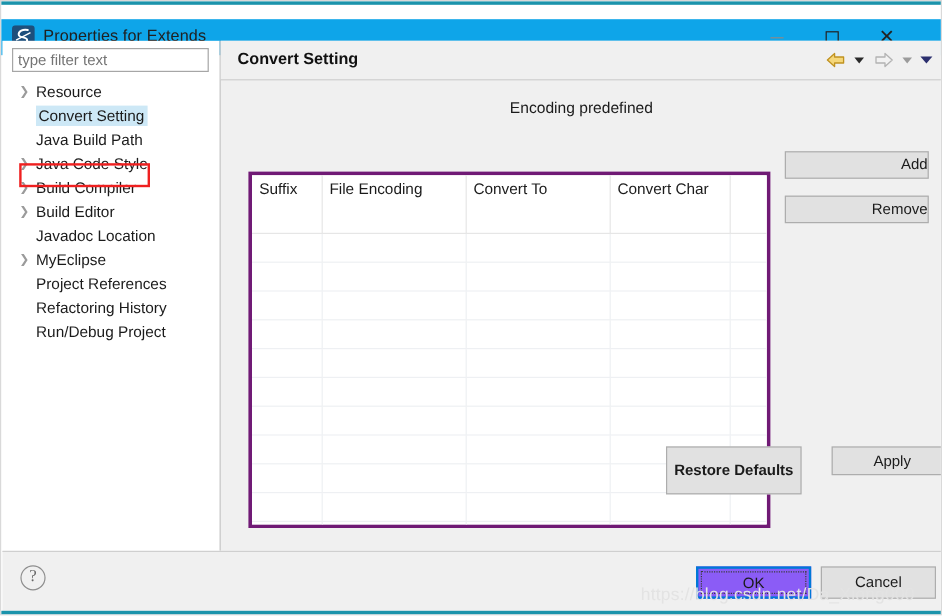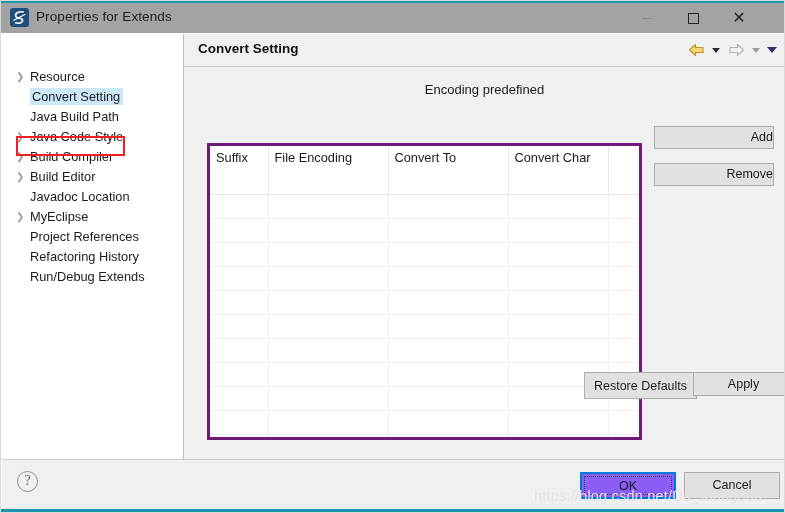--- a/index.html
+++ b/index.html
@@ -43,9 +43,9 @@
   
   .titlebar {
     position: absolute;
-    left: 0; top: 2px;
+    left: 0; top: 15px;
     width: 785px; height: 30px;
-    background: #a3a3a3;
+    background: #0ea5e9;
   }
   .app-icon {
     position: absolute;

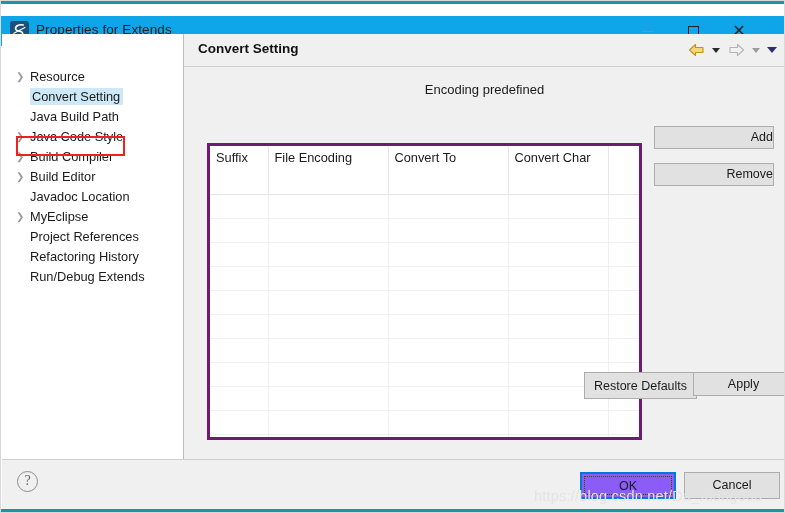--- a/index.html
+++ b/index.html
@@ -375,6 +375,7 @@
   </div>
 
   <div class="left-pane">
+    <input class="filter-box" type="text" placeholder="type filter text" style="">
 
     <div class="tree">
 

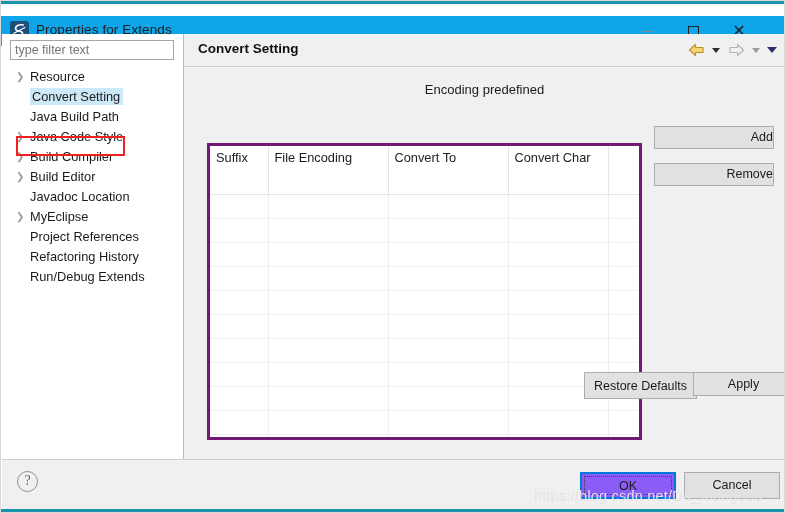--- a/index.html
+++ b/index.html
@@ -426,7 +426,7 @@
       </div>
 
       <div class="tree-item">
-        <span class="tree-label-inner">Run/Debug Extends</span>
+        <span class="tree-label-inner">Run/Debug Project</span>
       </div>
 
     </div>

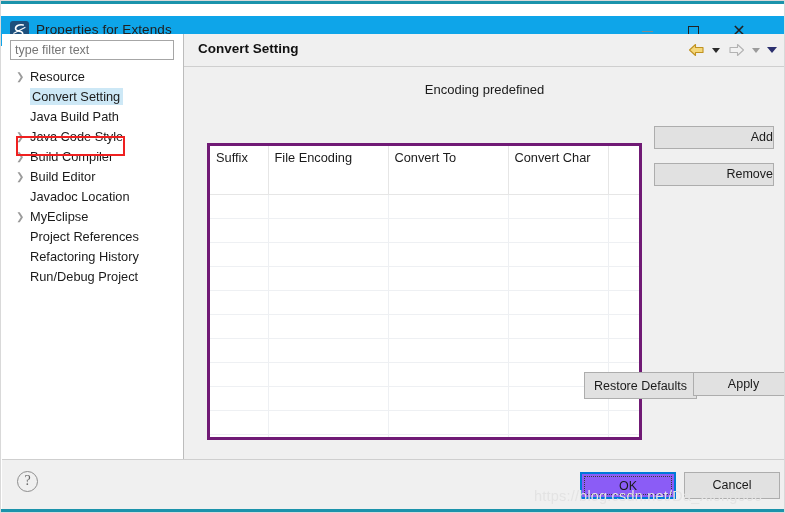--- a/index.html
+++ b/index.html
@@ -278,9 +278,10 @@
 
   .btn-restore {
     position: absolute;
-    left: 400px; top: 338px;
-    width: 113px; height: 27px;
+    left: 371px; top: 338px;
+    width: 113px; height: 40px;
     line-height: 22px;
+    font-weight: bold;
   }
   .btn-apply {
     position: absolute;

